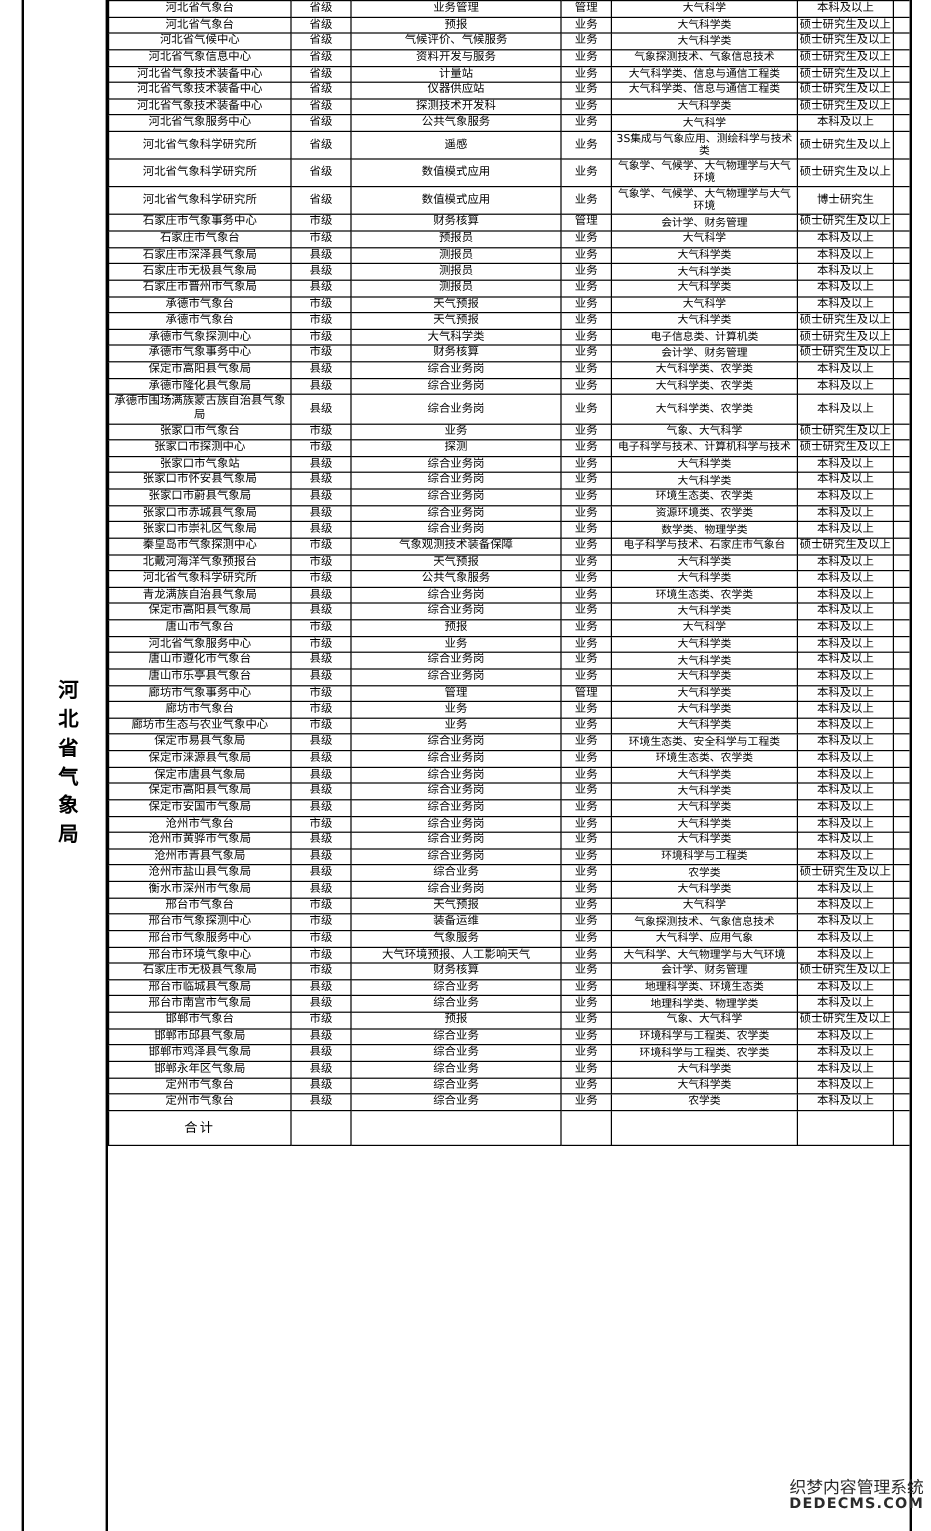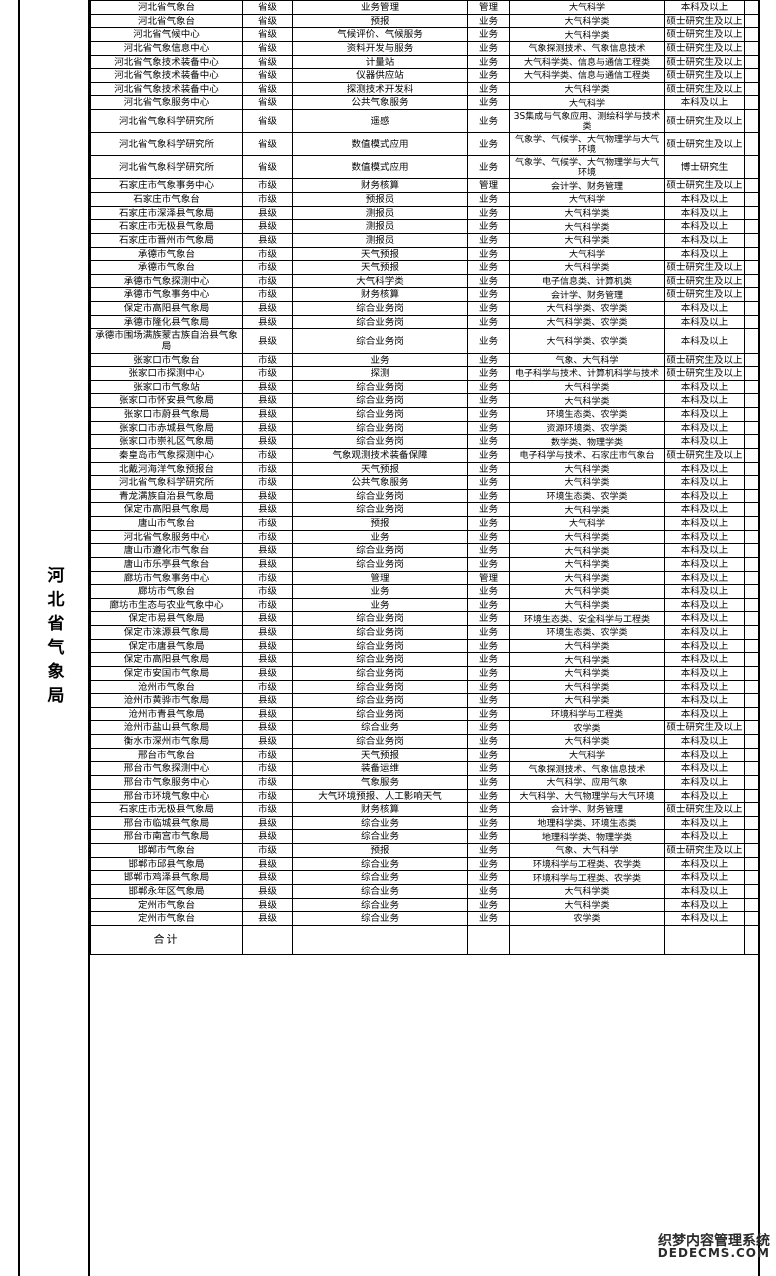--- a/index.html
+++ b/index.html
@@ -122,7 +122,7 @@
   }
   #watermark-cn {
     font-size: 14px;
-    font-weight: bold;
+    font-weight: normal;
     color: #2b2b2b;
     letter-spacing: 0px;
     line-height: 1.05;

